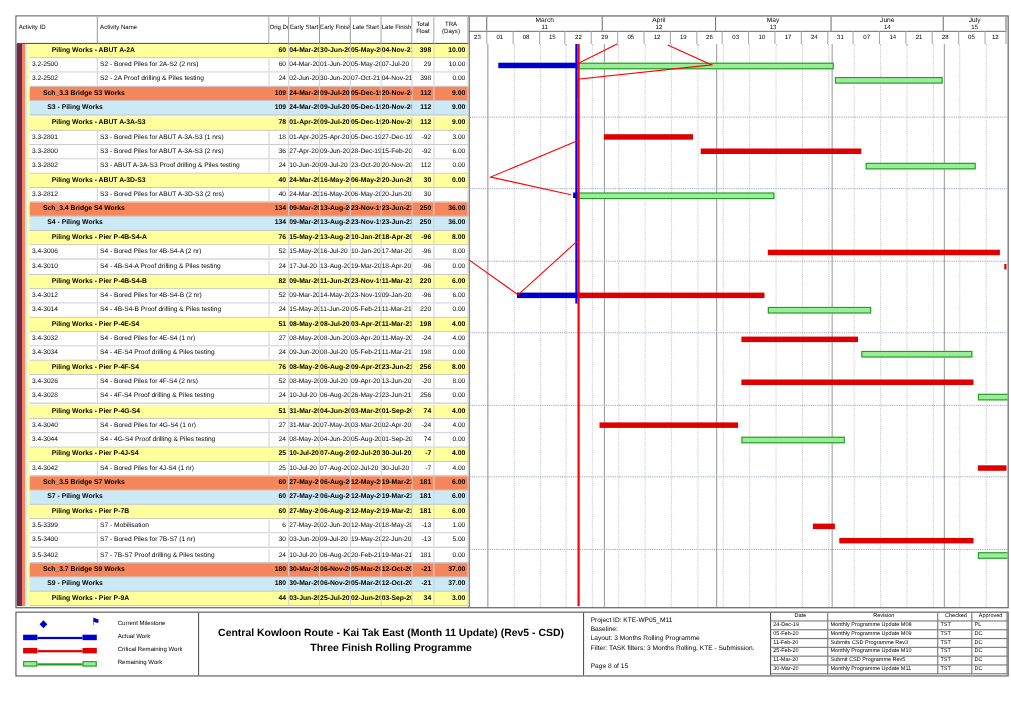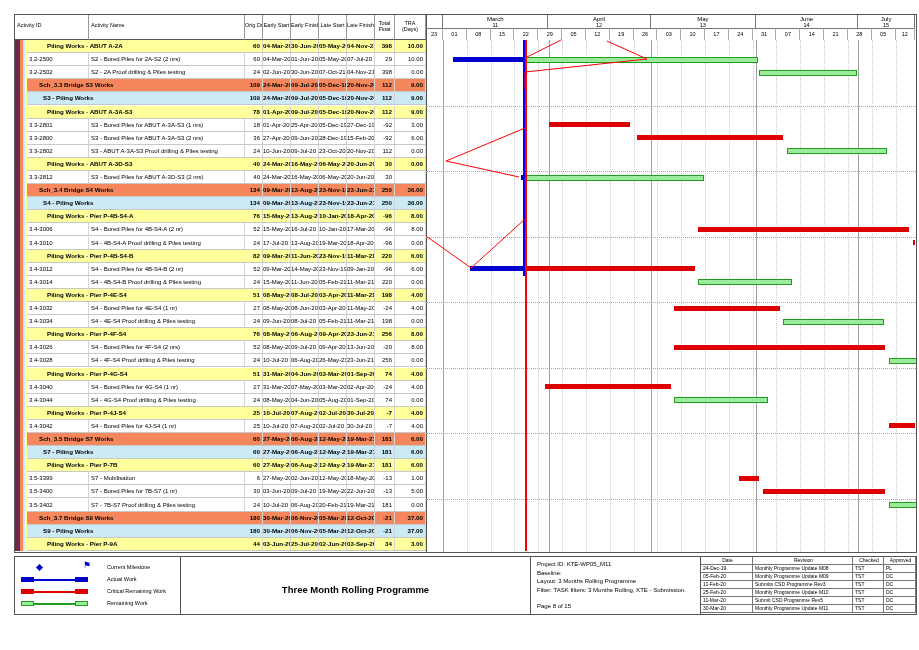--- a/index.html
+++ b/index.html
@@ -637,6 +637,7 @@
       </div>
     </div>
   <div id="title-box" class="fbox" style="left:166px;width:350px;border-right:1px solid #555;">
+    <div class="title-line" style="top:13px;">Central Kowloon Route - Kai Tak East (Month 11 Update) (Rev5 - CSD)</div>
     <div class="title-line" style="top:27px;">Three Month Rolling Programme</div>
   </div>
   <div id="info-box" class="fbox" style="left:516px;width:170px;border-right:1px solid #555;">

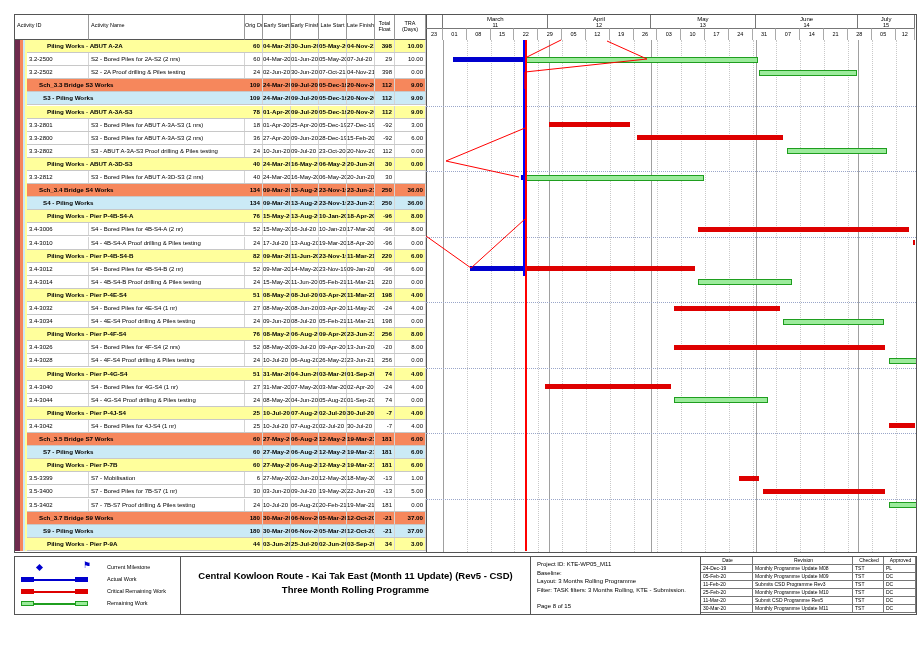--- a/index.html
+++ b/index.html
@@ -638,7 +638,7 @@
     </div>
   <div id="title-box" class="fbox" style="left:166px;width:350px;border-right:1px solid #555;">
     <div class="title-line" style="top:13px;">Central Kowloon Route - Kai Tak East (Month 11 Update) (Rev5 - CSD)</div>
-    <div class="title-line" style="top:27px;">Three Month Rolling Programme</div>
+    <div class="title-line" style="top:27px;">Three Finish Rolling Programme</div>
   </div>
   <div id="info-box" class="fbox" style="left:516px;width:170px;border-right:1px solid #555;">
       <div class="info-line" style="top: 4px;">Project ID: KTE-WP05_M11</div>

